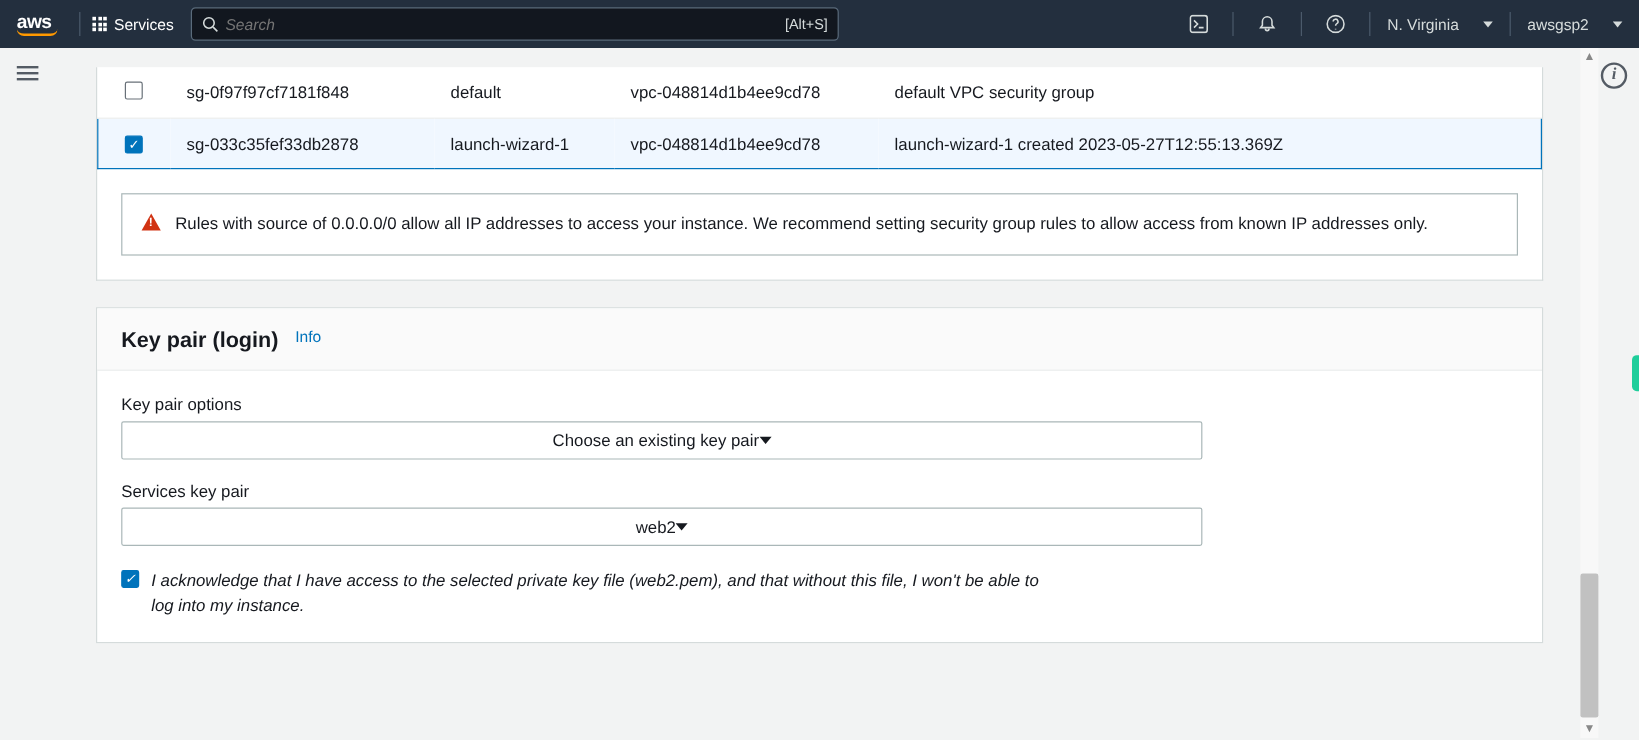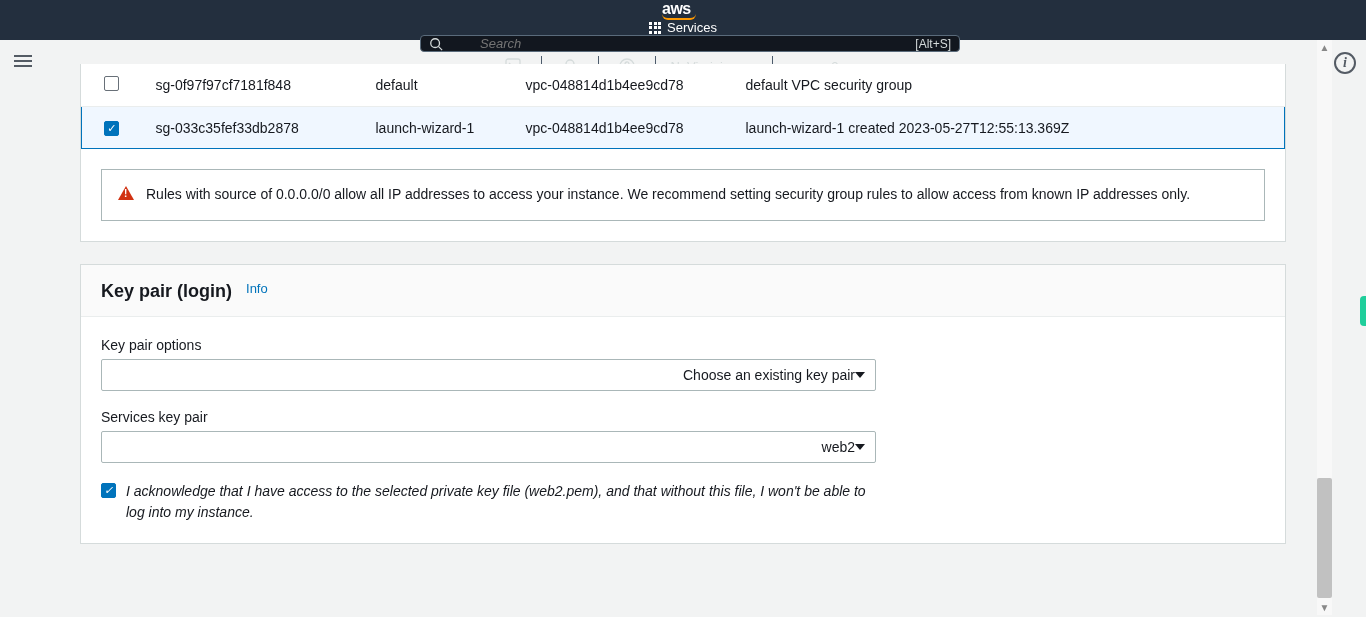--- a/index.html
+++ b/index.html
@@ -6,7 +6,7 @@
 body { font-family: "Amazon Ember", "Helvetica Neue", Arial, sans-serif; font-size: 14px; color: #16191f; background: #f2f3f3; width: 1366px; height: 617px; overflow: hidden; position: relative; }
 
 
-.topnav { height: 40px; background: #232f3e; display: flex; align-items: center; color: #fff; padding: 0 14px; flex-direction: column; }
+.topnav { height: 40px; background: #232f3e; display: flex; align-items: center; color: #fff; padding: 0 14px; }
 .aws-logo { font-weight: 700; font-size: 16px; letter-spacing: -0.5px; margin-right: 8px; color: #fff; position: relative; }
 .aws-logo .smile { display: block; height: 6px; width: 34px; border-bottom: 2px solid #ff9900; border-radius: 0 0 20px 20px; margin-top: -4px; }
 .nav-divider { width: 1px; height: 20px; background: #4b5a6b; margin: 0 10px; }

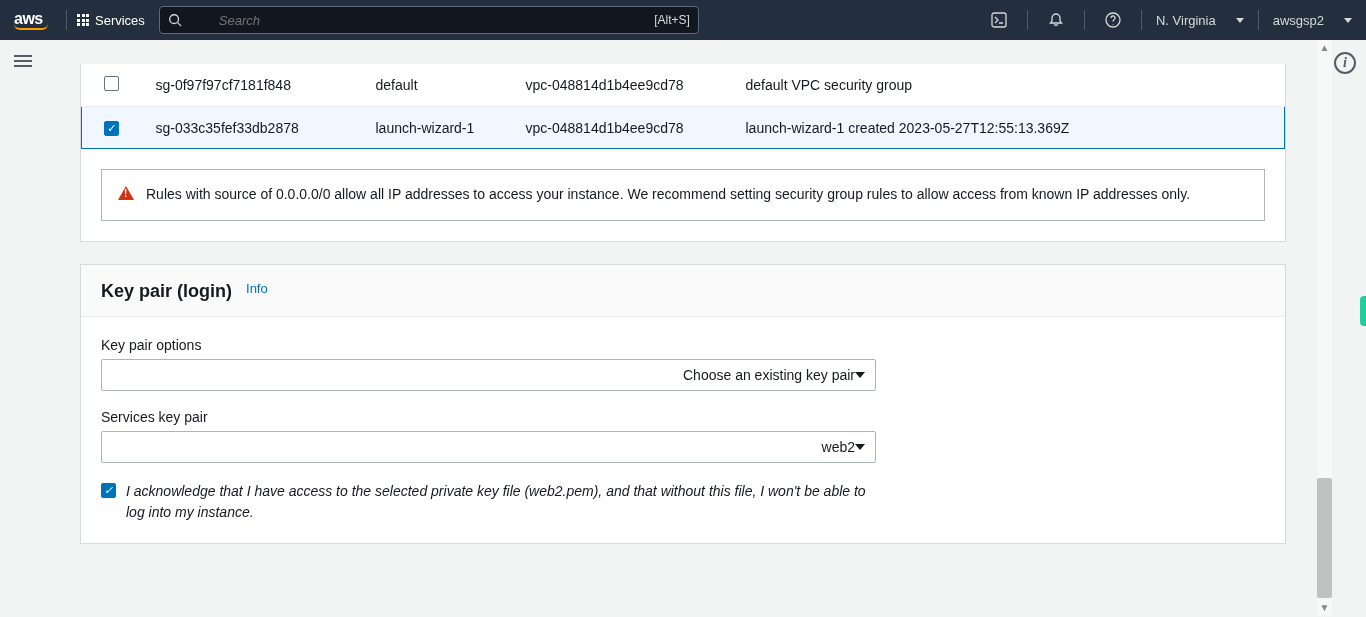--- a/index.html
+++ b/index.html
@@ -13,7 +13,7 @@
 .services { display: flex; align-items: center; gap: 6px; cursor: pointer; font-size: 13px; }
 .services .grid-icon { display: grid; grid-template-columns: repeat(3,3px); grid-template-rows: repeat(3,3px); gap: 1.5px; }
 .services .grid-icon span { background: #fff; width: 3px; height: 3px; }
-.searchwrap { margin-left: 14px; display: flex; align-items: center; background: #12171f; border: 1px solid #5a6b7b; border-radius: 4px; height: 28px; width: 540px; padding: 0 8px; color: #aab7b8; gap: 31px; }
+.searchwrap { margin-left: 14px; display: flex; align-items: center; background: #12171f; border: 1px solid #5a6b7b; border-radius: 4px; height: 28px; width: 540px; padding: 0 8px; color: #aab7b8; }
 .searchwrap input { flex: 1; background: transparent; border: none; outline: none; color: #d5dbdb; font-style: italic; font-size: 13px; margin-left: 6px; }
 .searchwrap .kbd { font-size: 12px; color: #d5dbdb; }
 .nav-spacer { flex: 1; }

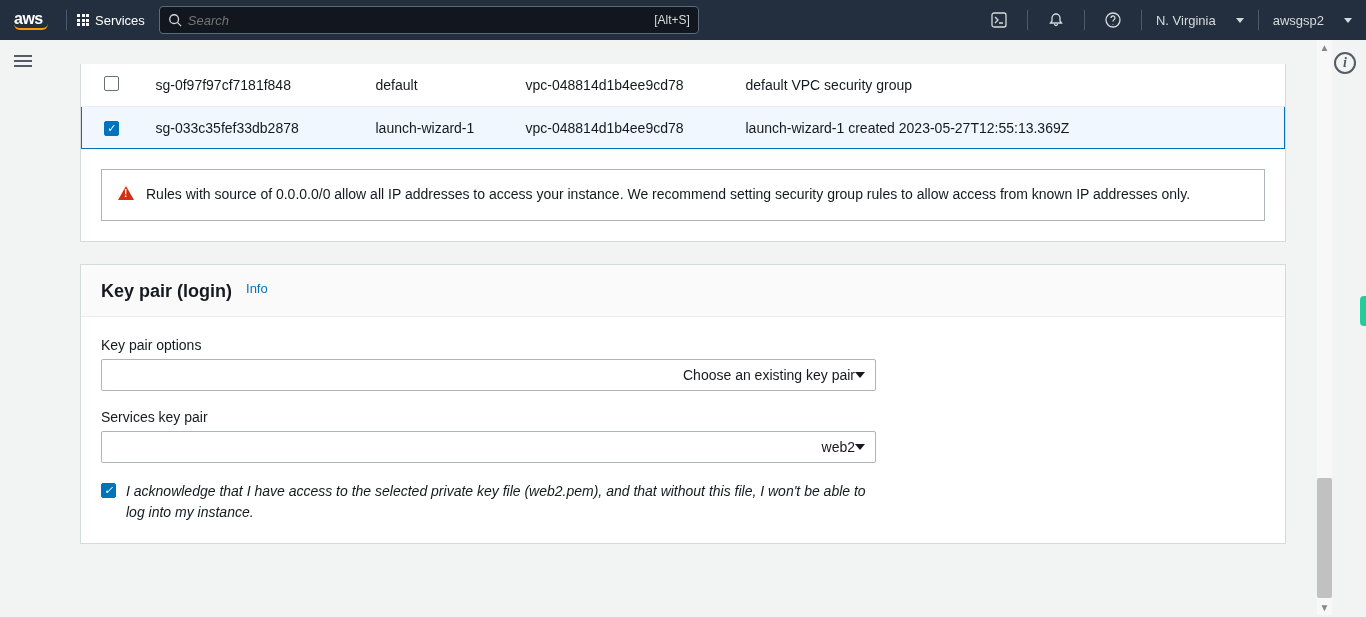--- a/index.html
+++ b/index.html
@@ -40,7 +40,7 @@
 .scroll-arrow.down { top: 600px; }
 
 
-.main { position: absolute; left: 48px; top: 40px; right: 48px; bottom: 0; padding: 0 32px; overflow: hidden; margin-top: 24px; }
+.main { position: absolute; left: 48px; top: 40px; right: 48px; bottom: 0; padding: 16px 32px; overflow: hidden; }
 
 .panel { background: #fff; border: 1px solid #d5dbdb; margin-bottom: 22px; }
 

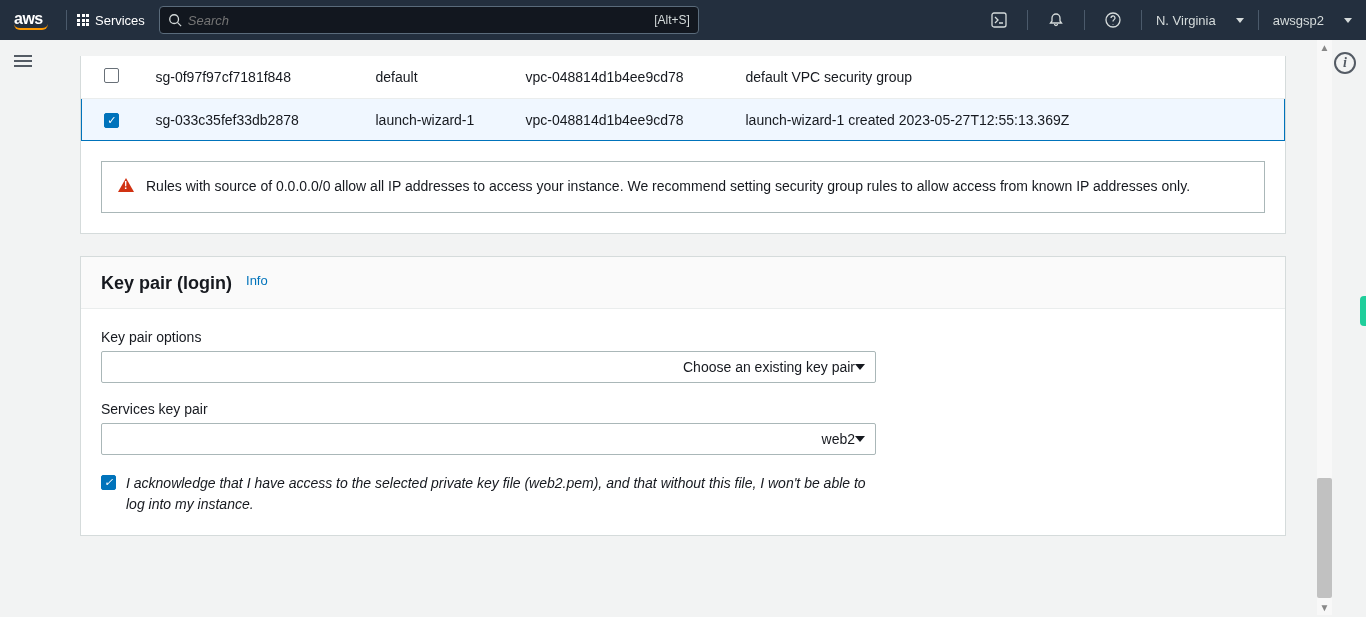--- a/index.html
+++ b/index.html
@@ -70,7 +70,7 @@
 
 .keypair-body { padding: 20px; }
 .field-label { font-size: 14px; color: #16191f; margin-bottom: 6px; }
-.dropdown { width: 775px; height: 32px; border: 1px solid #aab7b8; border-radius: 2px; display: flex; align-items: center; padding: 0 10px; cursor: pointer; justify-content: flex-end; background:#fff; margin-bottom: 18px; }
+.dropdown { width: 901px; height: 32px; border: 1px solid #aab7b8; border-radius: 2px; display: flex; align-items: center; padding: 0 10px; cursor: pointer; justify-content: center; background:#fff; margin-bottom: 18px; }
 .dropdown .dd-triangle { width: 0; height: 0; border-left: 5px solid transparent; border-right: 5px solid transparent; border-top: 6px solid #16191f; }
 
 .ack-row { display: flex; gap: 10px; align-items: flex-start; margin-top: 8px; font-style: italic; }

